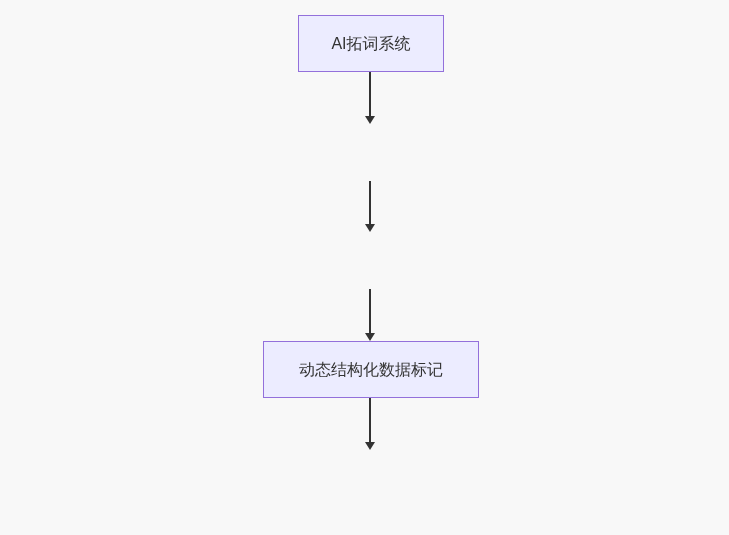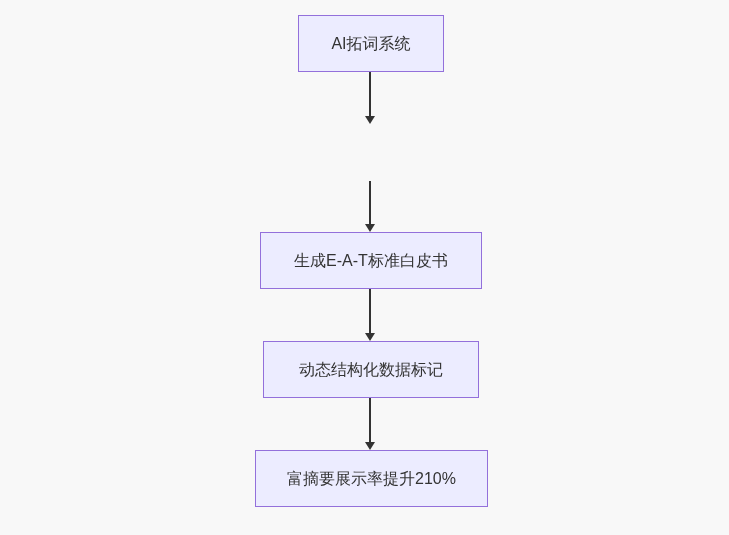--- a/index.html
+++ b/index.html
@@ -64,9 +64,6 @@
   <div class="edge-line" style="left:369px; top:181px; height:43px;"></div>
   <div class="edge-arrow" style="left:365px; top:224px;"></div>
 
-  <div class="node" style="left:260px; top:232px; width:222px; height:57px;">
-    <span>生成E-A-T标准白皮书</span>
-  </div>
 
   <div class="edge-line" style="left:369px; top:289px; height:44px;"></div>
   <div class="edge-arrow" style="left:365px; top:333px;"></div>

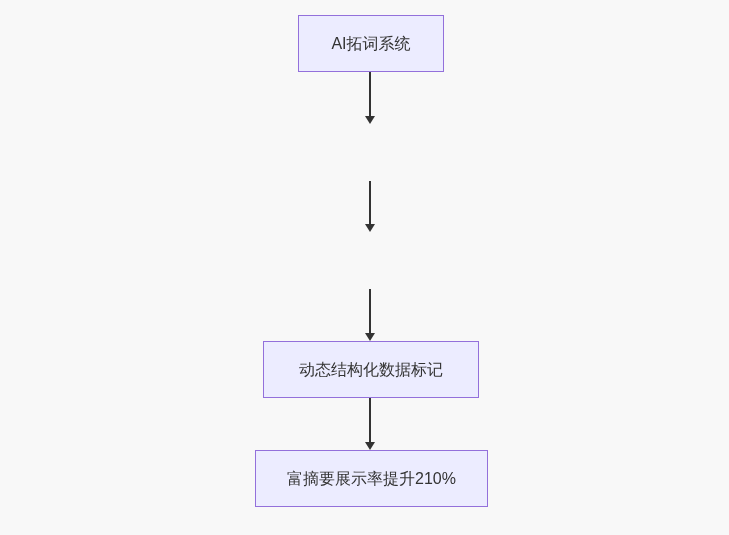--- a/index.html
+++ b/index.html
@@ -75,9 +75,6 @@
   <div class="edge-line" style="left:369px; top:398px; height:44px;"></div>
   <div class="edge-arrow" style="left:365px; top:442px;"></div>
 
-  <div class="node" style="left:255px; top:450px; width:233px; height:57px;">
-    <span>富摘要展示率提升210%</span>
-  </div>
 
 </div>
 

